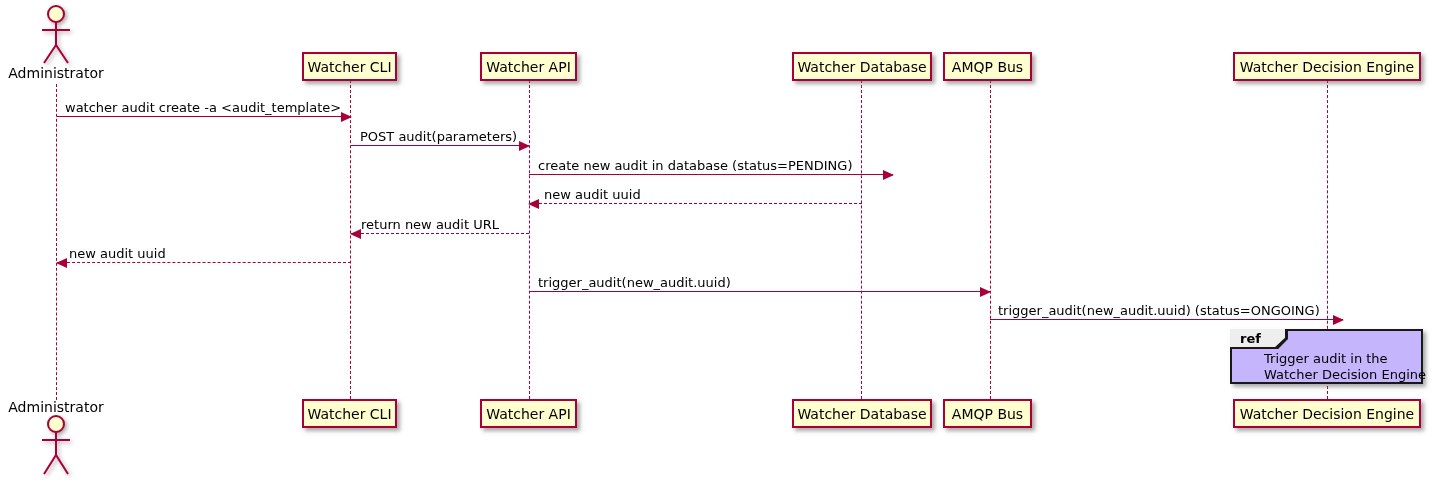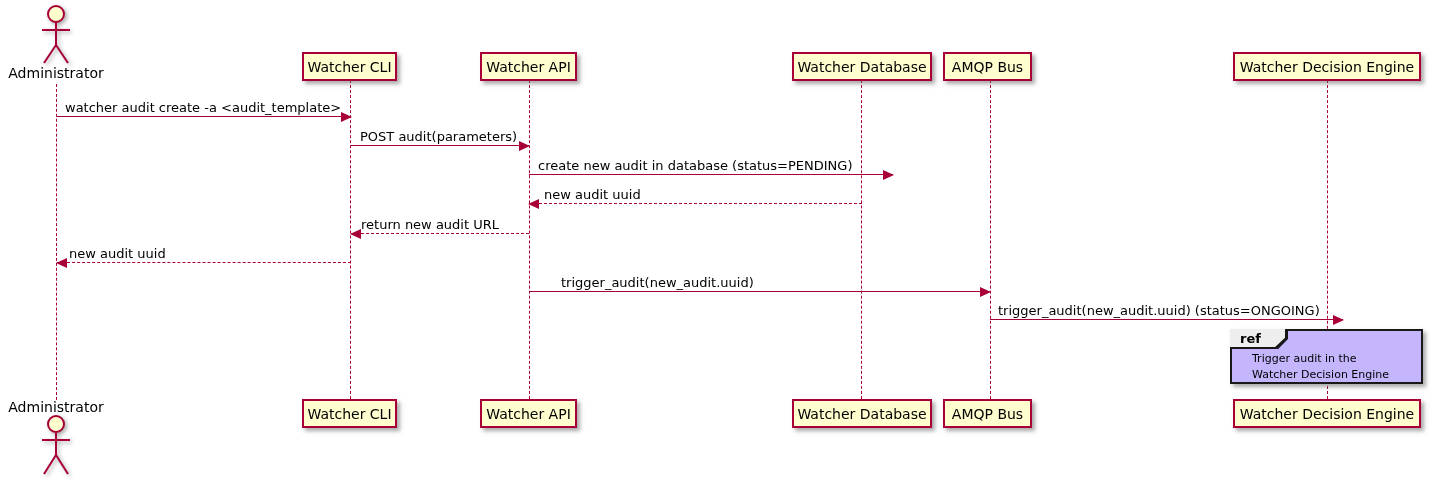--- a/index.html
+++ b/index.html
@@ -174,7 +174,7 @@
   </div>
 
   <div class="message solid" style="left:529px; top:274px; width:461px;">
-    <span class="msg-label" style="left:9px;margin-left:23px;">trigger_audit(new_audit.uuid)</span>
+    <span class="msg-label" style="left:9px;">trigger_audit(new_audit.uuid)</span>
     <div class="msg-line"></div>
     <div class="arrow-head right"></div>
   </div>

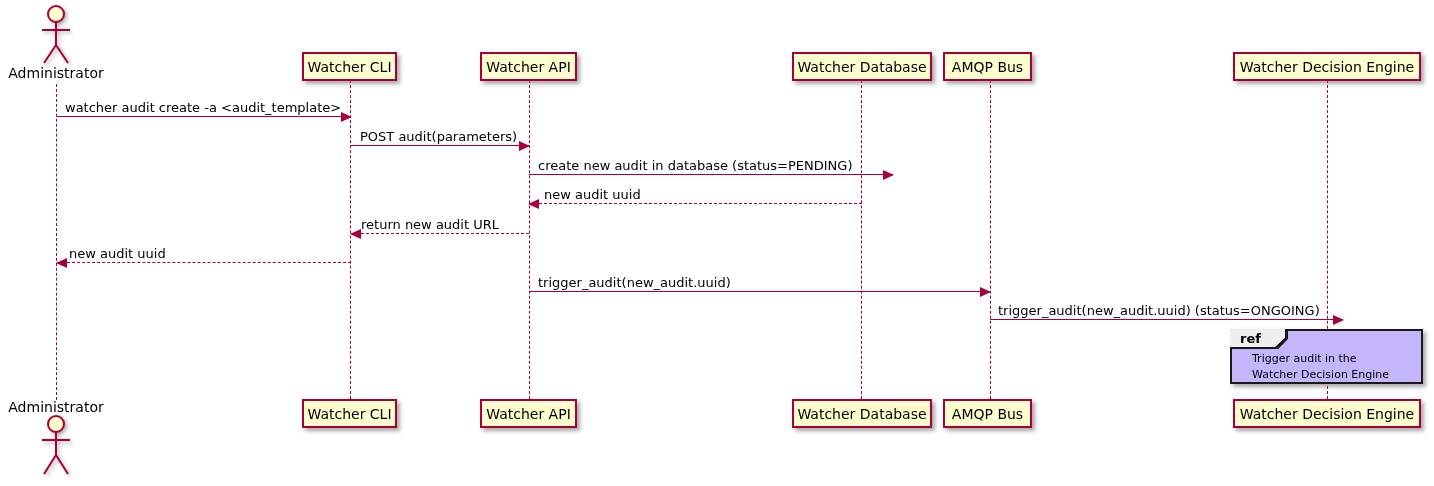--- a/index.html
+++ b/index.html
@@ -73,7 +73,7 @@
     position:absolute; top:0px; left:8px;
     font-size:13px; font-weight:bold; z-index:4;
   }
-  .ref-body { position:absolute; top:20px; left:20px; font-size:11px; line-height:16px; white-space:nowrap; }
+  .ref-body { position:absolute; top:20px; left:32px; font-size:13px; line-height:16px; white-space:nowrap; }
 </style>
 </head>
 <body>

